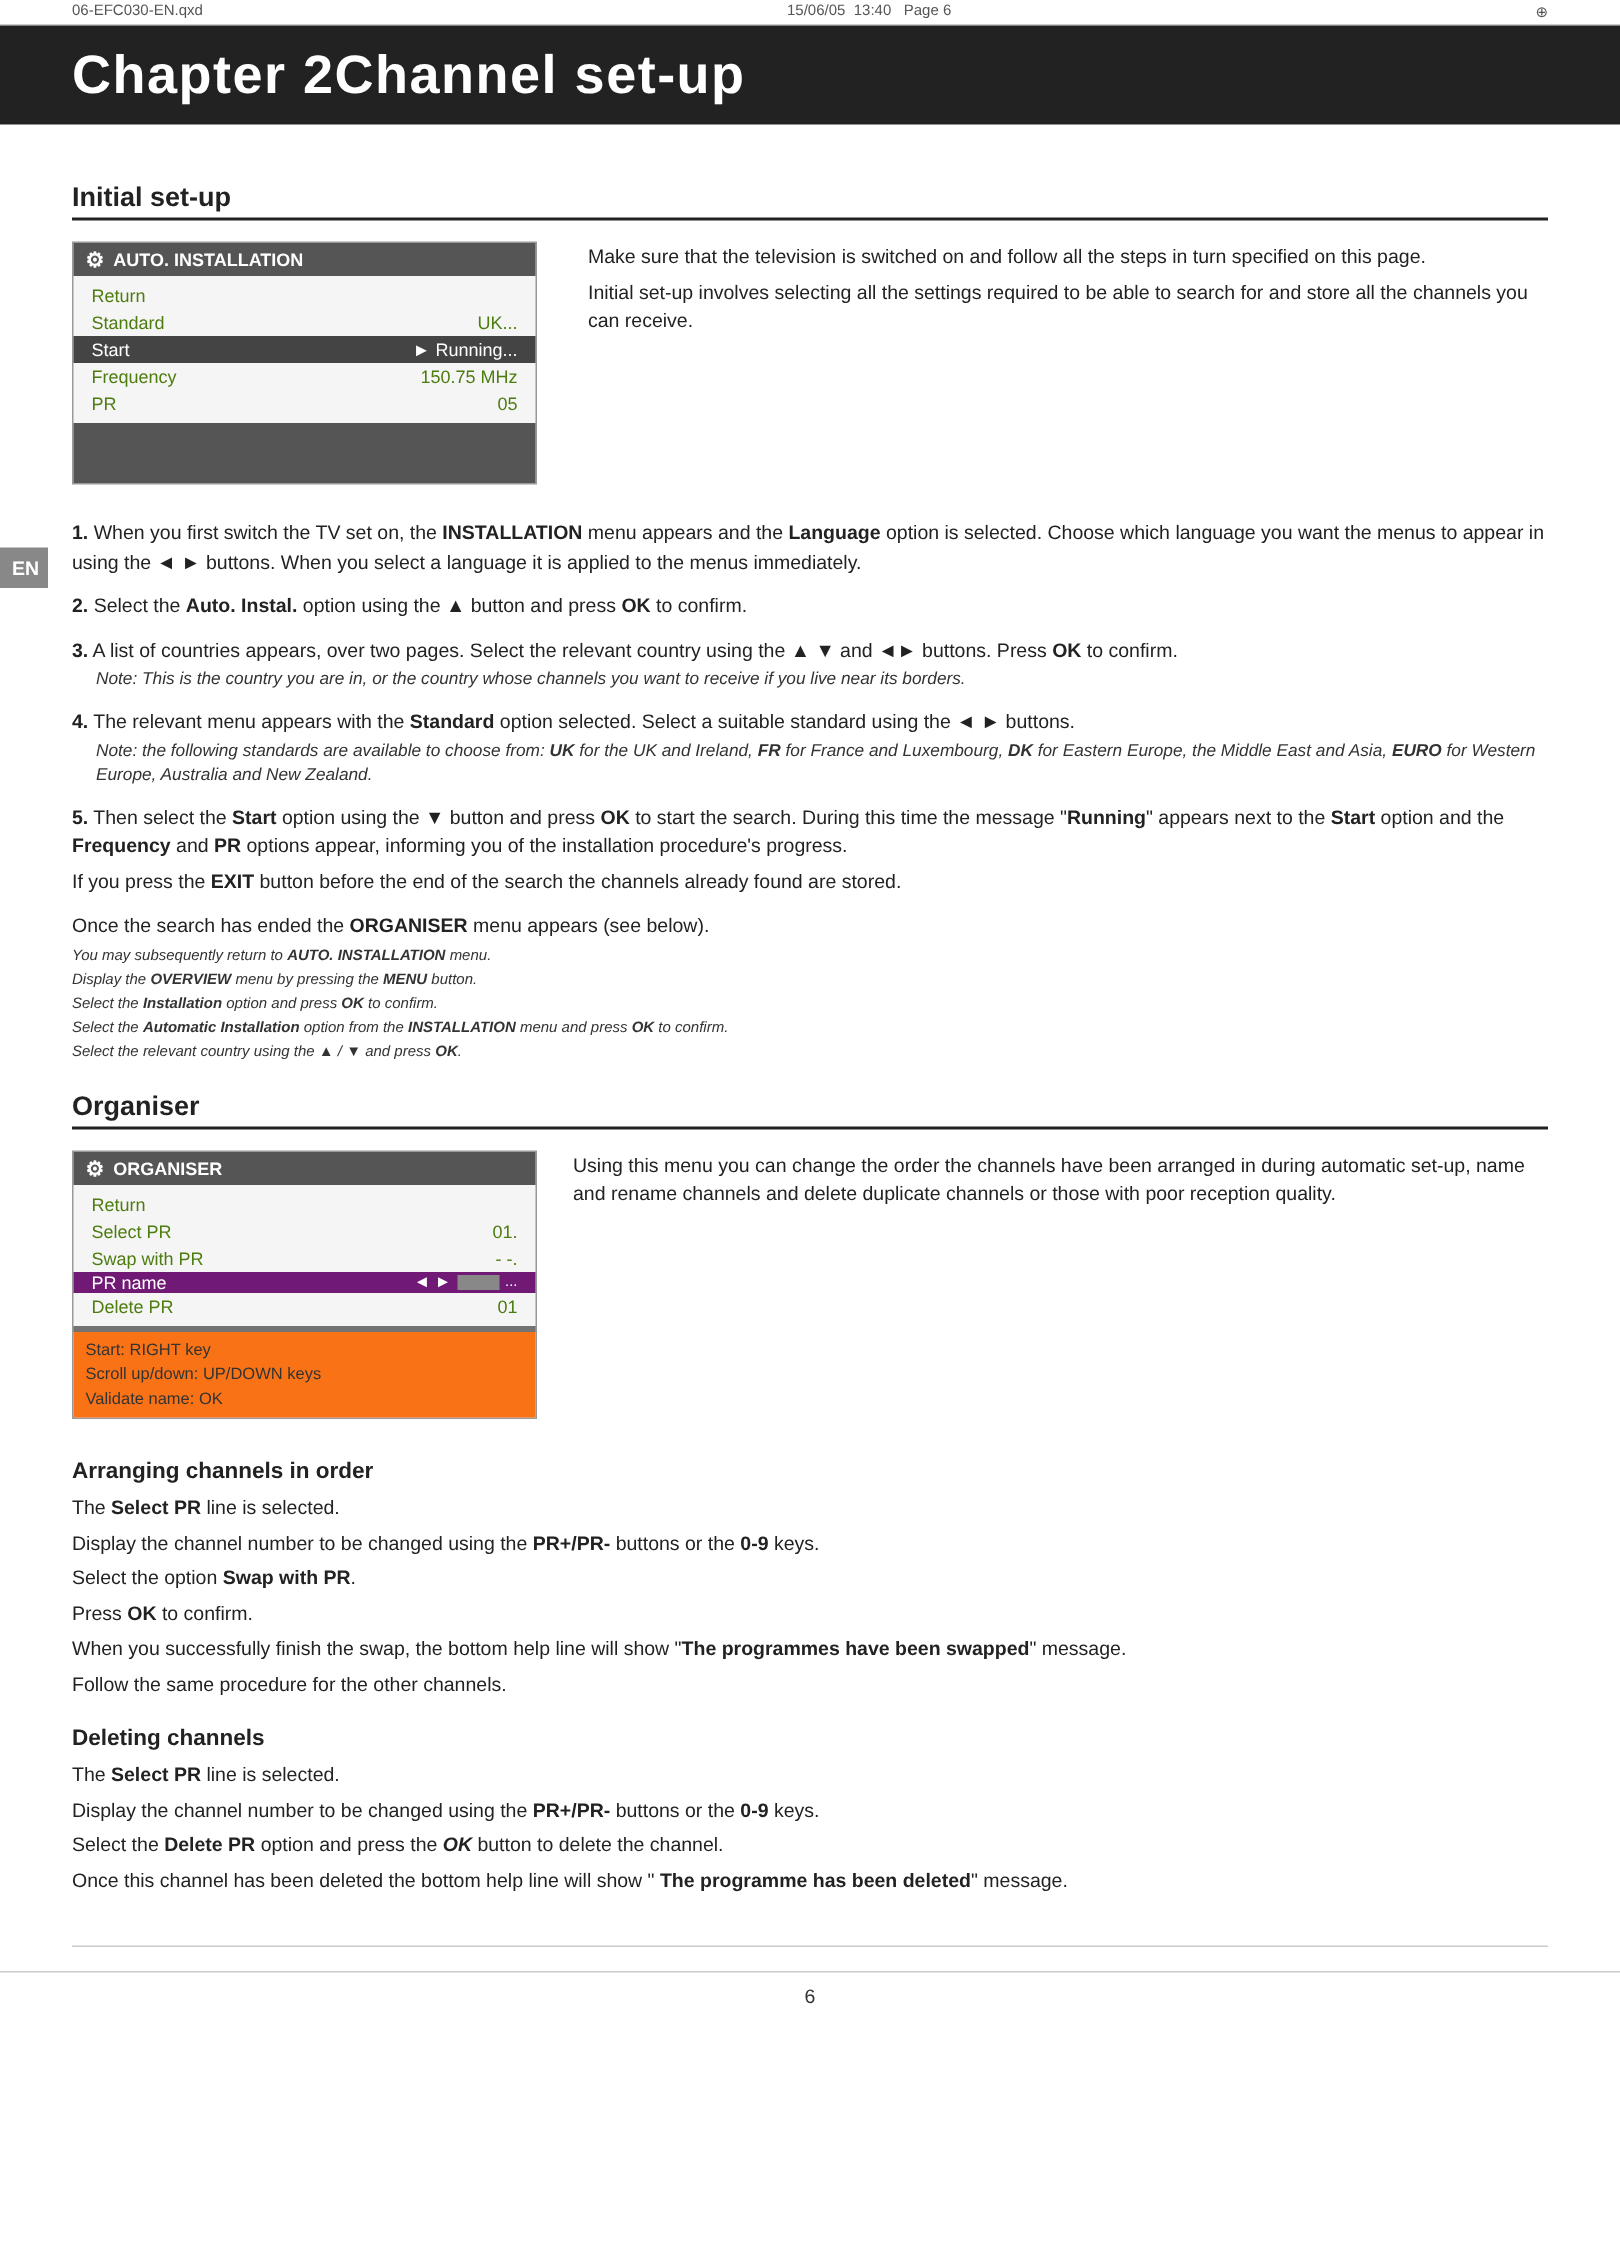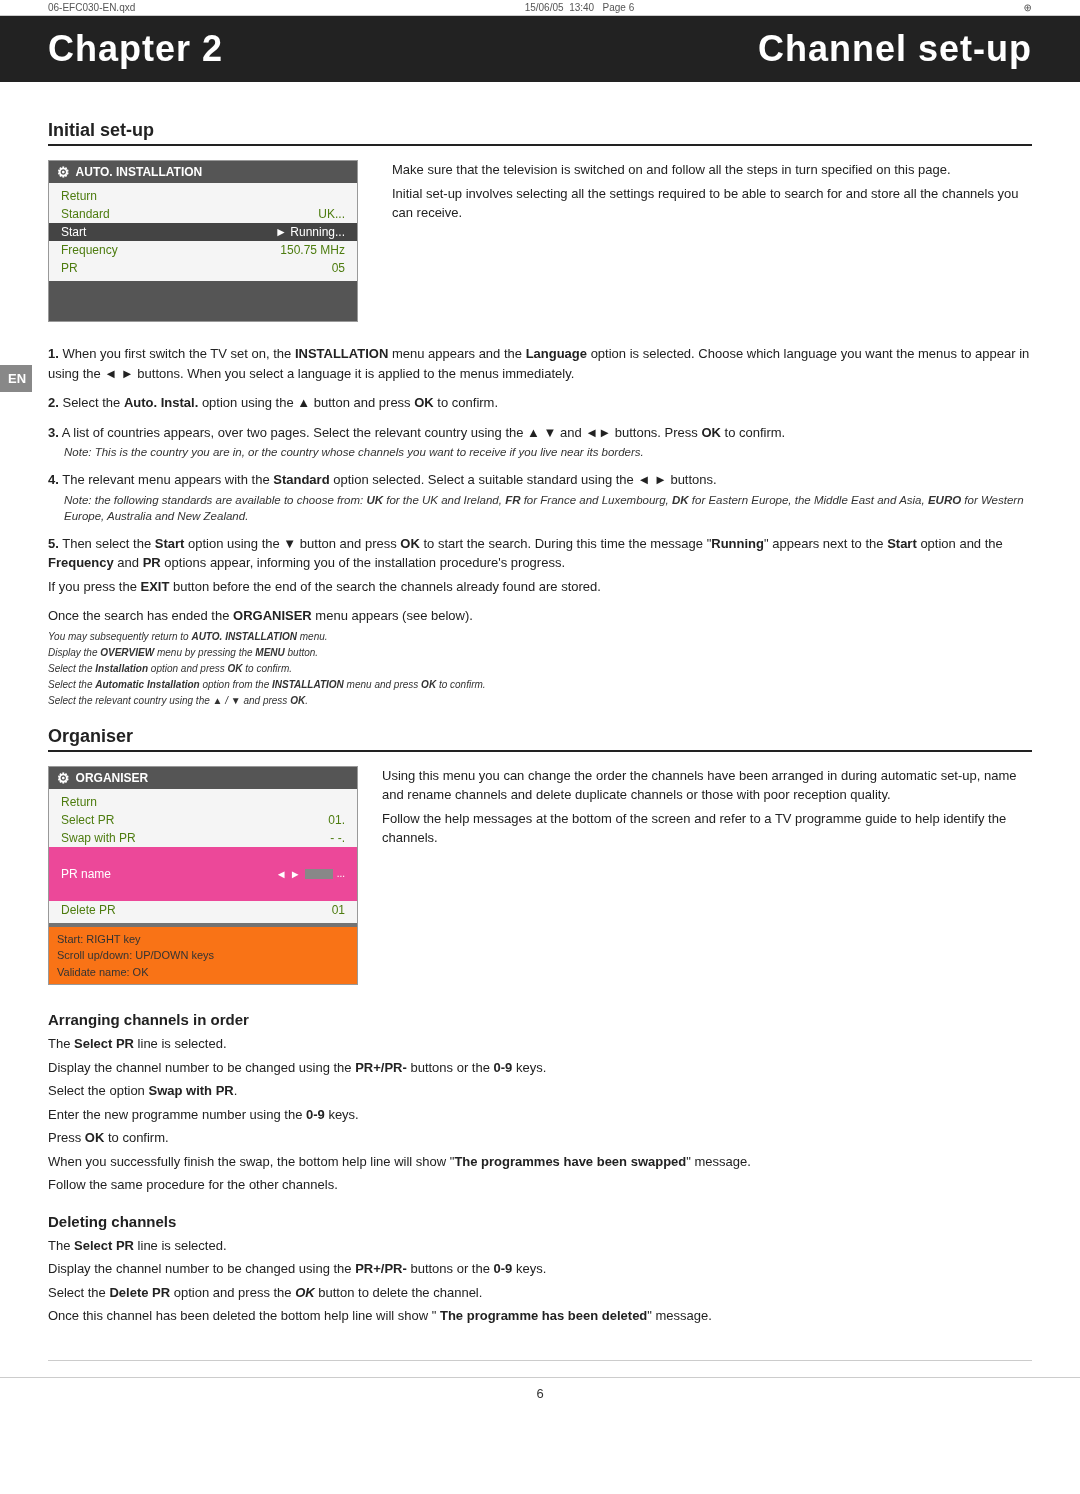--- a/index.html
+++ b/index.html
@@ -17,7 +17,6 @@
     .header {
       background: #222;
       display: flex;
-      justify-content: space-between;
       align-items: center;
       padding: 12px 48px;
       margin-bottom: 0;

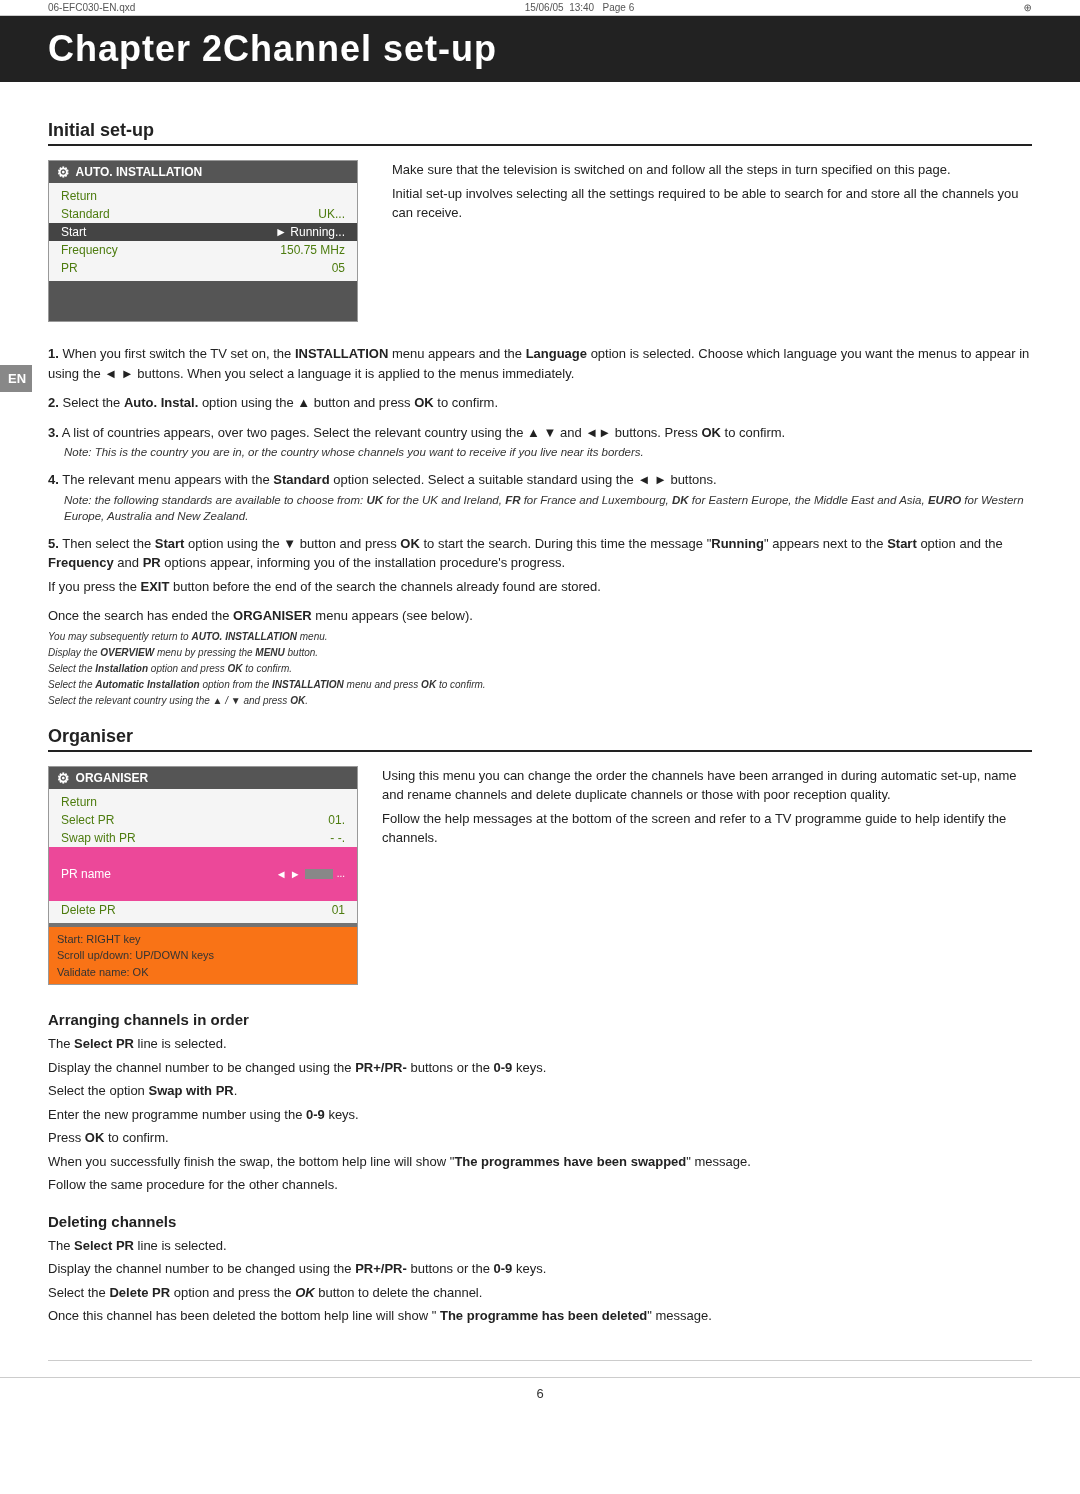--- a/index.html
+++ b/index.html
@@ -390,7 +390,6 @@
     </div>
     <div class="right-col">
       <p class="para-line">Using this menu you can change the order the channels have been arranged in during automatic set-up, name and rename channels and delete duplicate channels or those with poor reception quality.</p>
-      <p class="para-line">Follow the help messages at the bottom of the screen and refer to a TV programme guide to help identify the channels.</p>
     </div>
   </div>
 

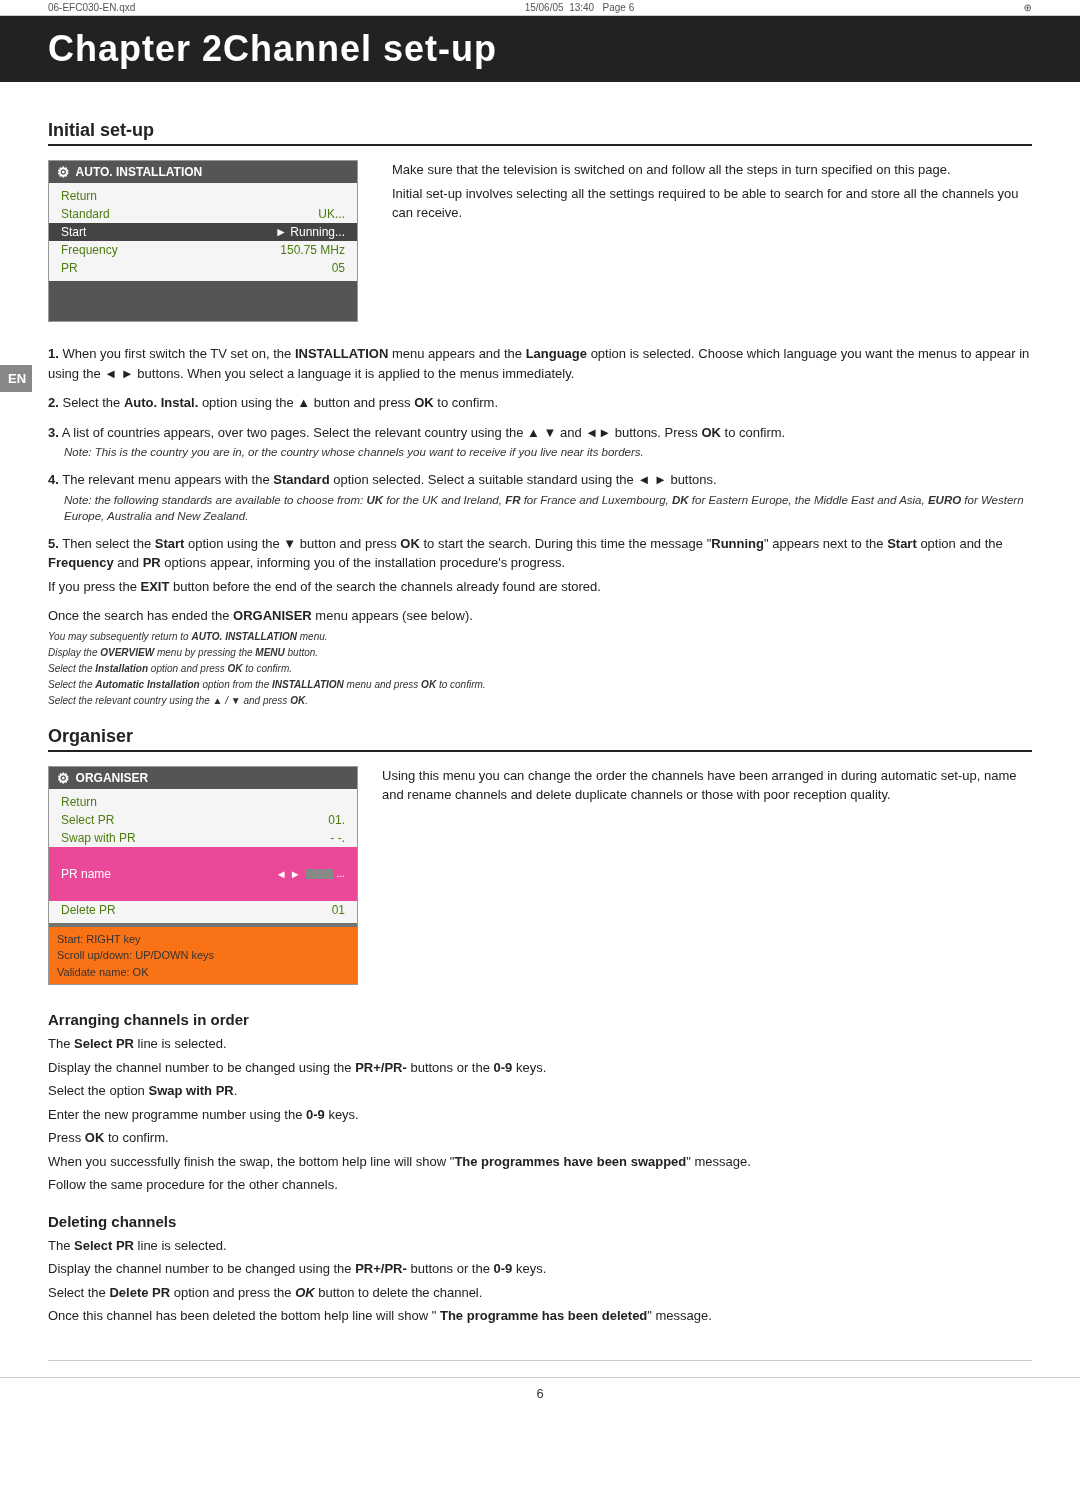--- a/index.html
+++ b/index.html
@@ -165,9 +165,9 @@
       margin-bottom: 8px;
     }
     .organiser-menu-box .menu-row.pr-name {
-      background: #ec4899;
-      color: #fff;
-      padding: 20px 12px;
+      background: #701a75;
+      color: #fff;
+      padding: 0 12px;
     }
     .pr-name-right {
       display: flex;

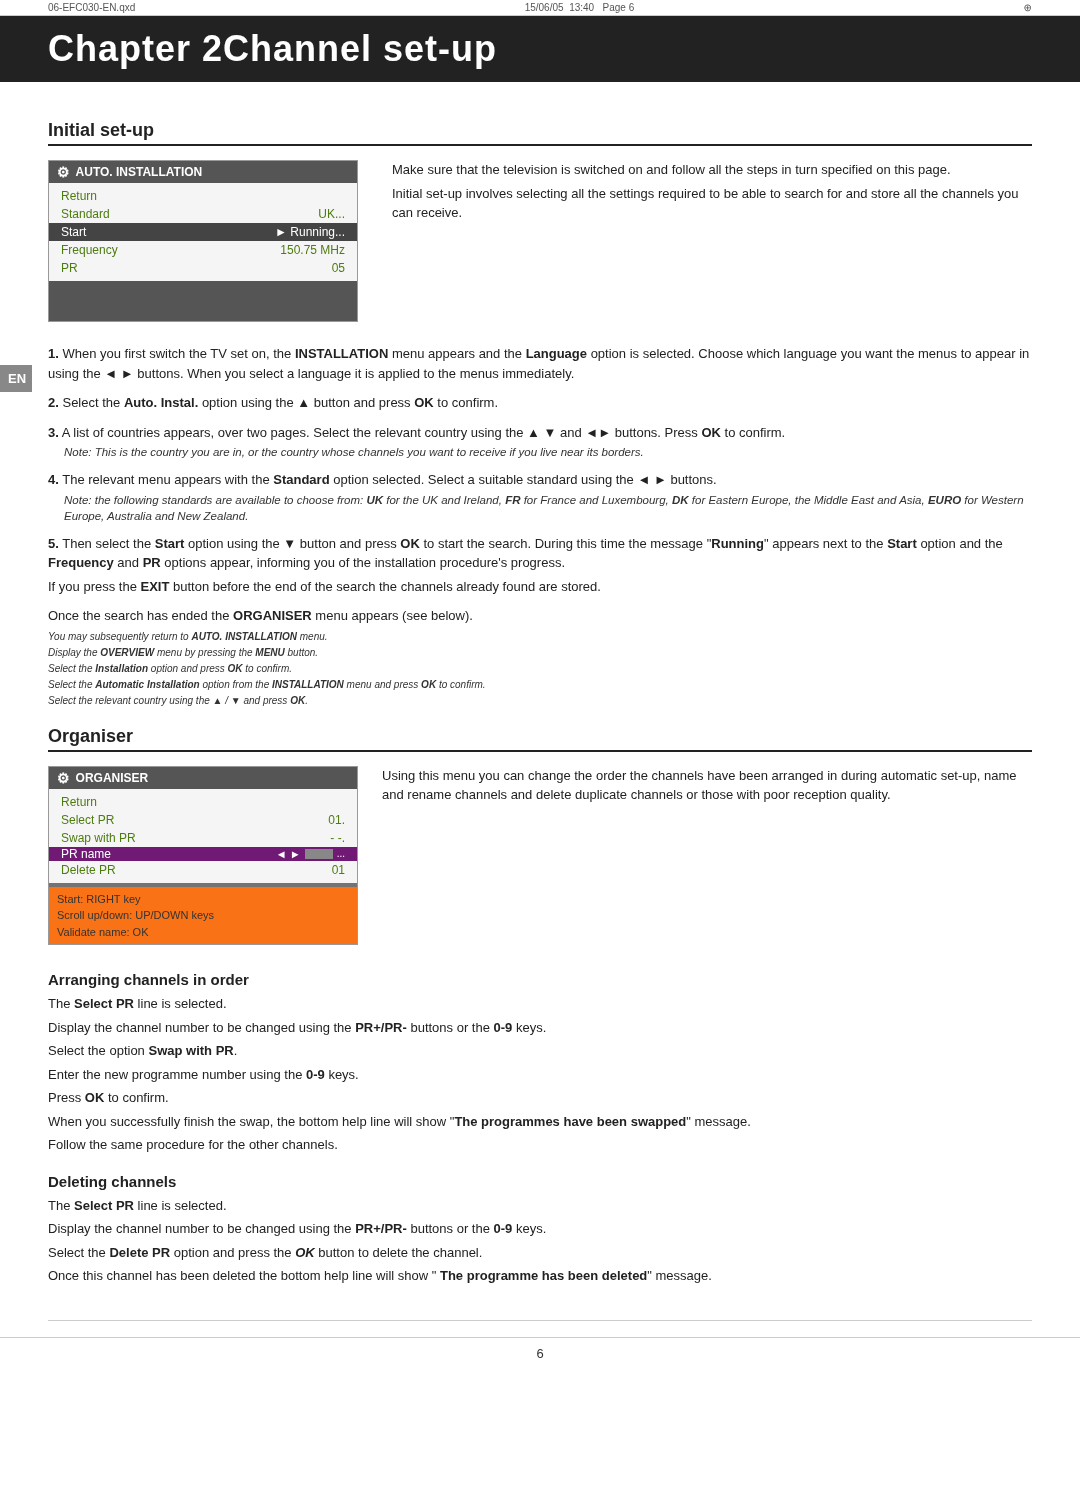--- a/index.html
+++ b/index.html
@@ -400,7 +400,6 @@
     <p class="para-line">The <b>Select PR</b> line is selected.</p>
     <p class="para-line">Display the channel number to be changed using the <b>PR+/PR-</b> buttons or the <b>0-9</b> keys.</p>
     <p class="para-line">Select the option <b>Swap with PR</b>.</p>
-    <p class="para-line">Enter the new programme number using the <b>0-9</b> keys.</p>
     <p class="para-line">Press <b>OK</b> to confirm.</p>
     <p class="para-line">When you successfully finish the swap, the bottom help line will show "<b>The programmes have been swapped</b>" message.</p>
     <p class="para-line">Follow the same procedure for the other channels.</p>

